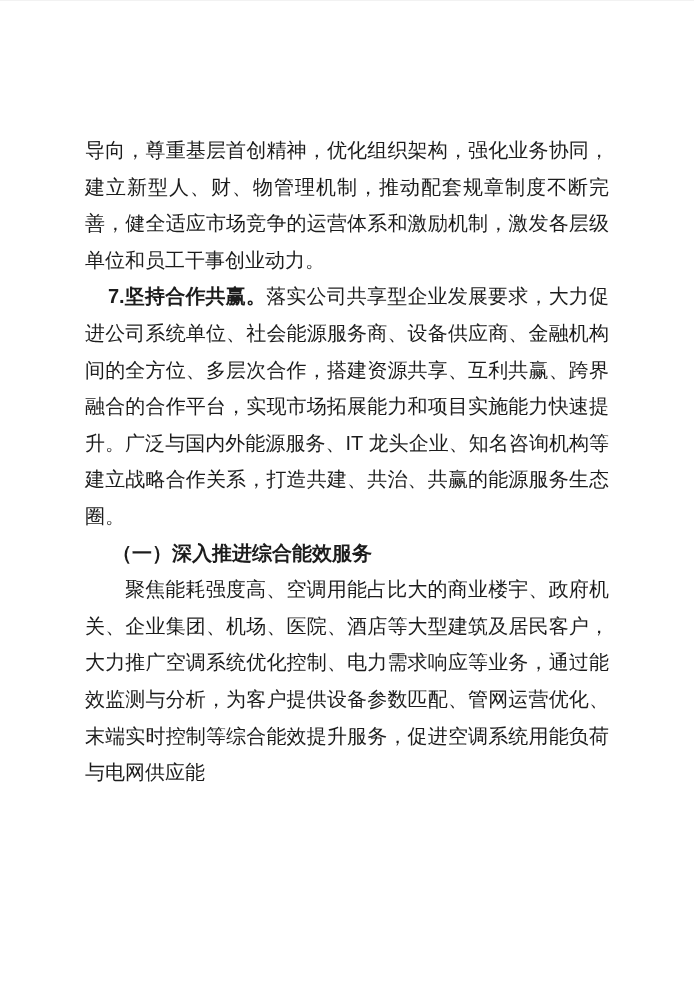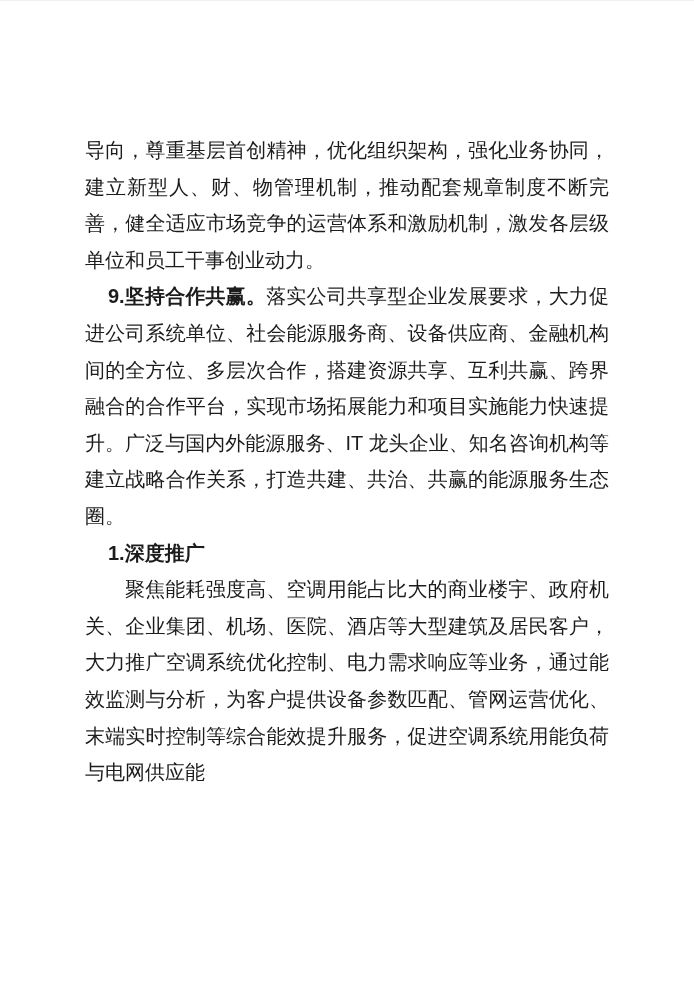--- a/index.html
+++ b/index.html
@@ -53,7 +53,7 @@
 
     <p class="para ind-none"><span>导向，尊重基层首创精神，优化组织架构，强化业务协同，建立新型人、财、物管理机制，推动配套规章制度不断完善，健全适应市场竞争的运营体系和激励机制，激发各层级单位和员工干事创业动力。</span></p>
 
-    <p class="para ind-num"><strong class="lead">9.坚持合作共赢。</strong><span>落实公司共享型企业发展要求，大力促进公司系统单位、社会能源服务商、设备供应商、金融机构间的全方位、多层次合作，搭建资源共享、互利共赢、跨界融合的合作平台，实现市场拓展能力和项目实施能力快速提升。广泛与国内外能源服务、IT 龙头企业、知名咨询机构等建立战略合作关系，打造共建、共治、共赢的能源服务生态圈。</span></p>
+    <p class="para ind-num"><strong class="lead">7.坚持合作共赢。</strong><span>落实公司共享型企业发展要求，大力促进公司系统单位、社会能源服务商、设备供应商、金融机构间的全方位、多层次合作，搭建资源共享、互利共赢、跨界融合的合作平台，实现市场拓展能力和项目实施能力快速提升。广泛与国内外能源服务、IT 龙头企业、知名咨询机构等建立战略合作关系，打造共建、共治、共赢的能源服务生态圈。</span></p>
 
 
 

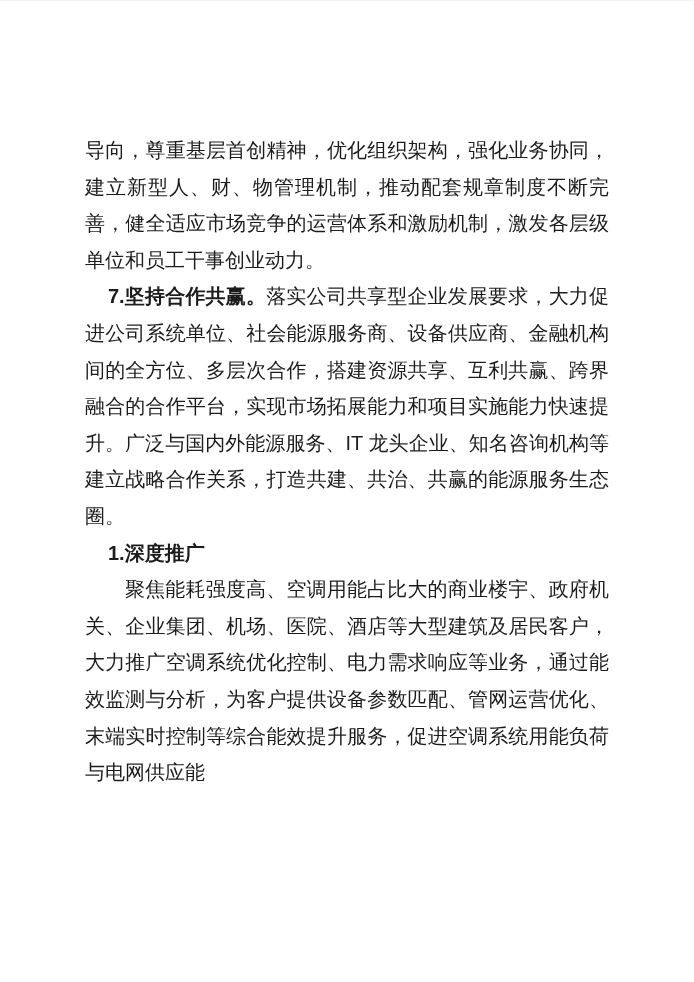--- a/index.html
+++ b/index.html
@@ -56,6 +56,7 @@
     <p class="para ind-num"><strong class="lead">7.坚持合作共赢。</strong><span>落实公司共享型企业发展要求，大力促进公司系统单位、社会能源服务商、设备供应商、金融机构间的全方位、多层次合作，搭建资源共享、互利共赢、跨界融合的合作平台，实现市场拓展能力和项目实施能力快速提升。广泛与国内外能源服务、IT 龙头企业、知名咨询机构等建立战略合作关系，打造共建、共治、共赢的能源服务生态圈。</span></p>
 
 
+    <p class="para ind-paren bold"><span>（一）深入推进综合能效服务</span></p>
 
 
     <p class="para ind-num bold"><span>1.深度推广</span></p>

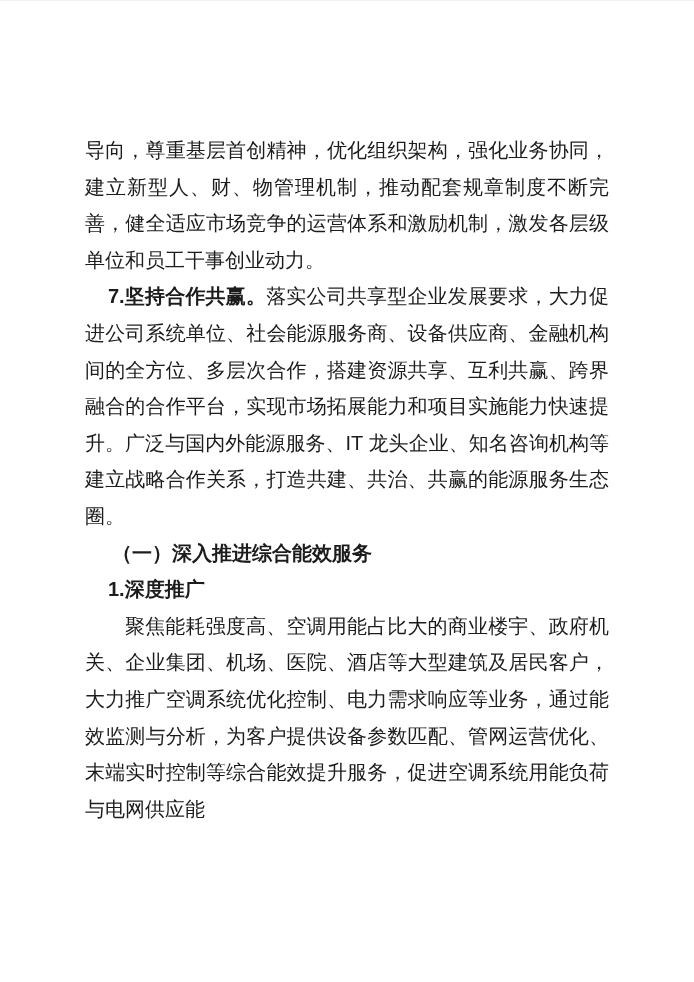--- a/index.html
+++ b/index.html
@@ -59,7 +59,6 @@
     <p class="para ind-paren bold"><span>（一）深入推进综合能效服务</span></p>
 
 
-    <p class="para ind-num bold"><span>1.深度推广</span></p>
 
     <p class="para ind-body"><span>聚焦能耗强度高、空调用能占比大的商业楼宇、政府机关、企业集团、机场、医院、酒店等大型建筑及居民客户，大力推广空调系统优化控制、电力需求响应等业务，通过能效监测与分析，为客户提供设备参数匹配、管网运营优化、末端实时控制等综合能效提升服务，促进空调系统用能负荷与电网供应能</span></p>
 

